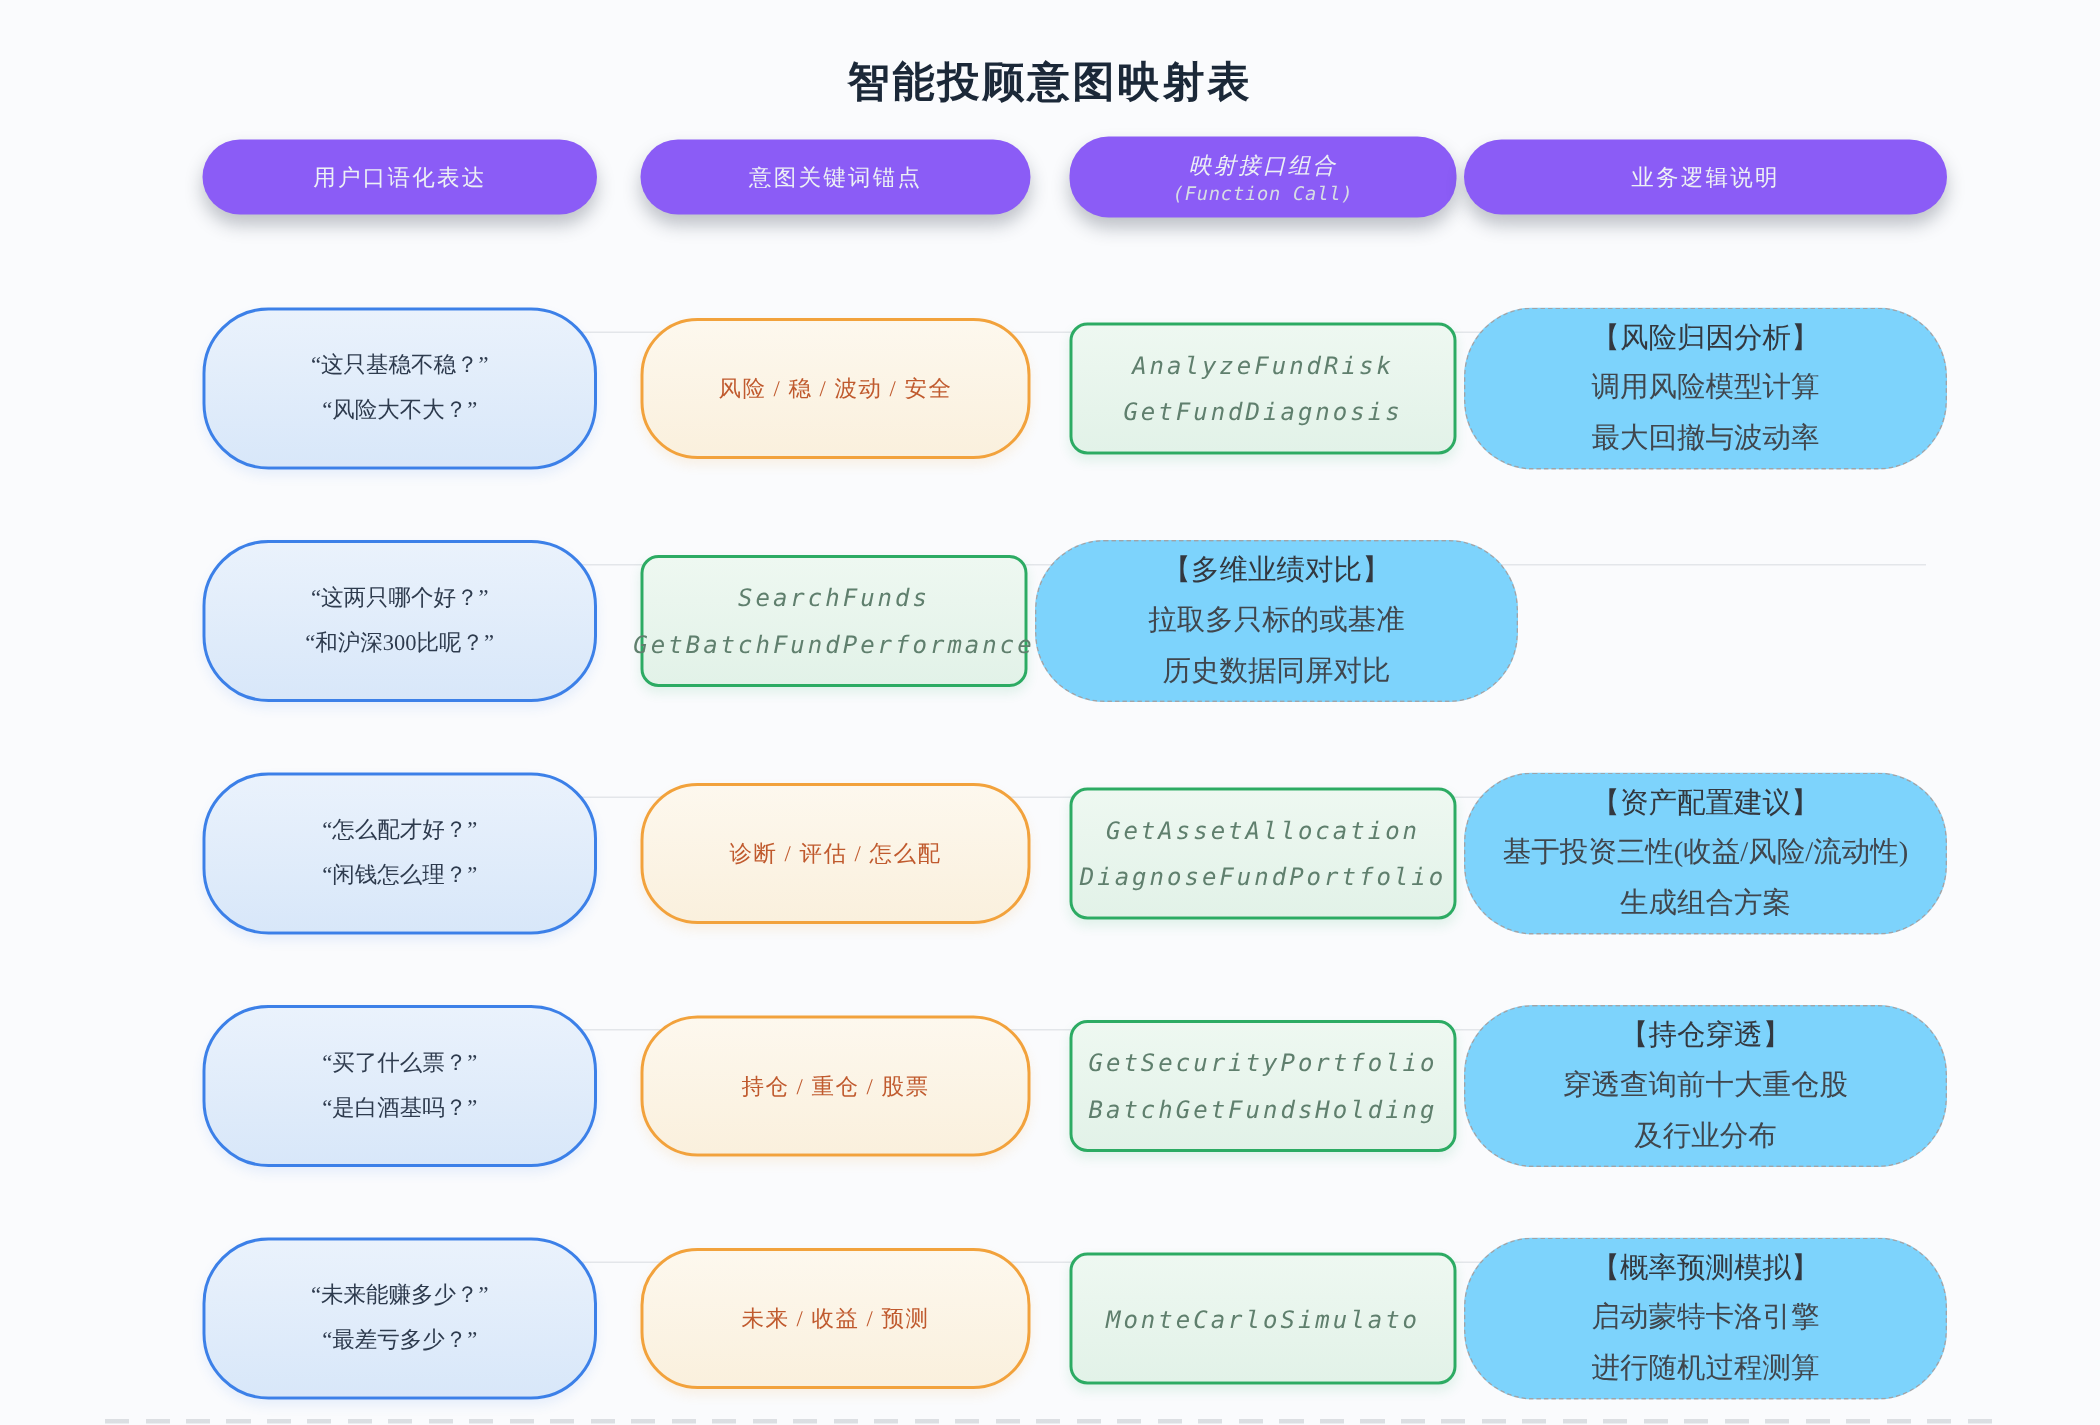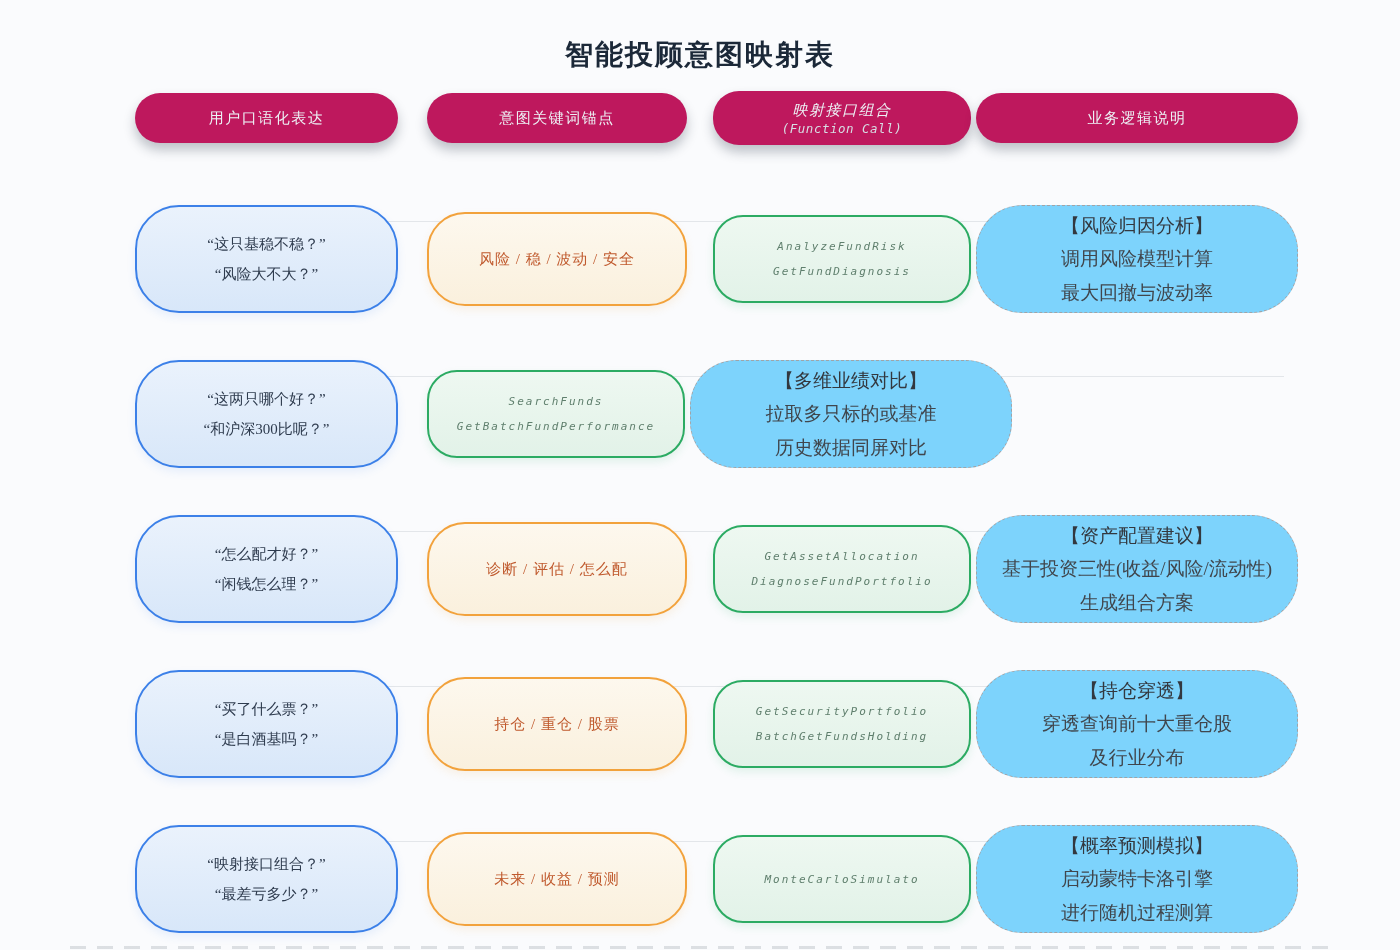--- a/index.html
+++ b/index.html
@@ -45,7 +45,7 @@
   .pill {
     box-sizing: border-box;
     height: 50px;
-    background: #be185d;
+    background: #8b5cf6;
     border-radius: 26px;
     color: #edf1f5;
     font-size: 15px;

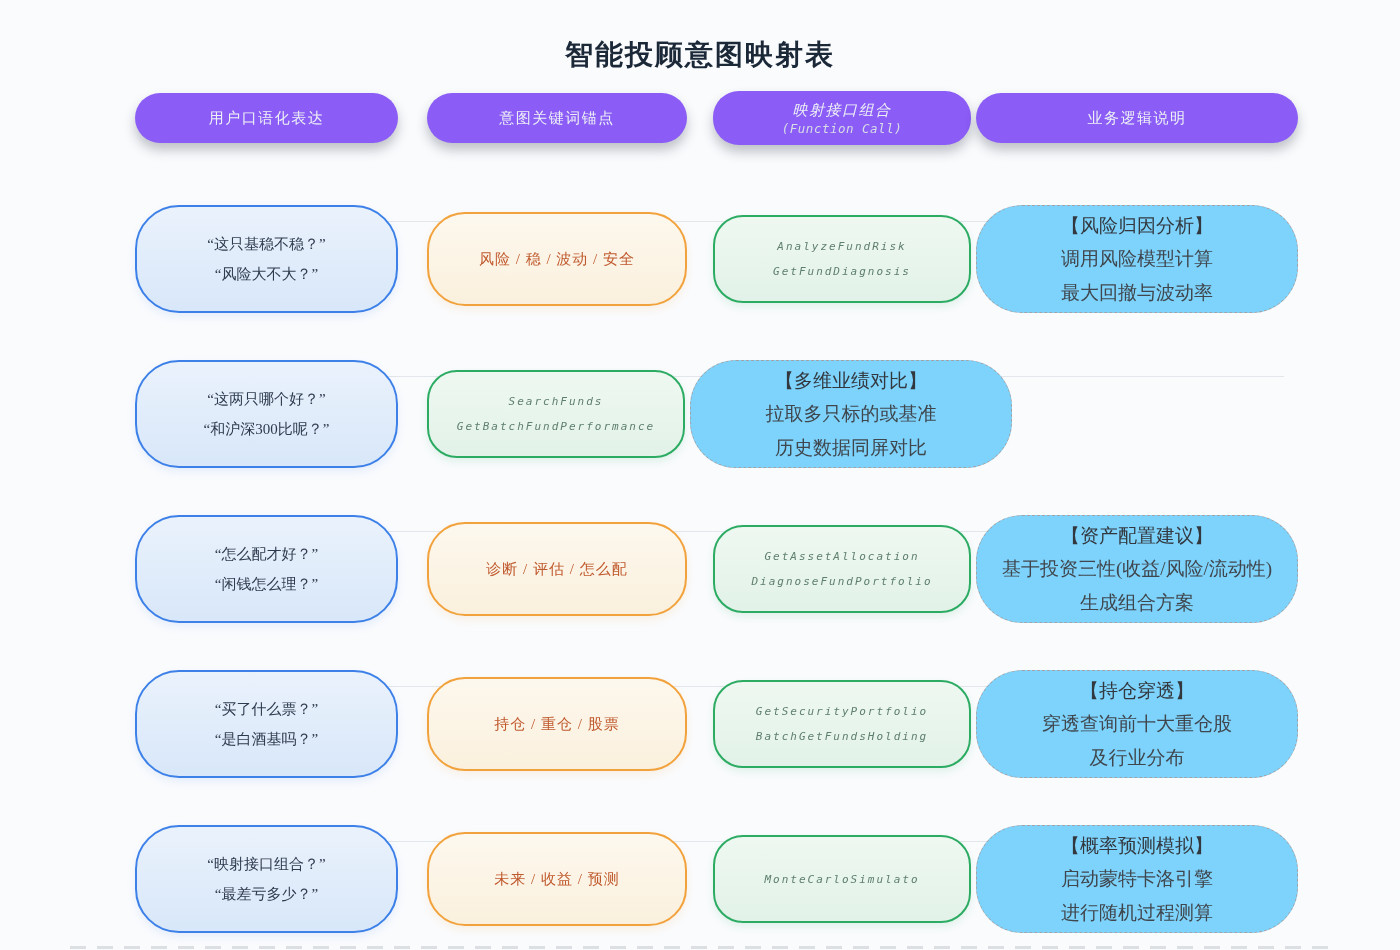--- a/index.html
+++ b/index.html
@@ -115,11 +115,11 @@
   .box.fn {
     height: 88px;
     border: 2.5px solid #2cab63;
-    border-radius: 30px;
+    border-radius: 12px;
     background: linear-gradient(180deg, #eef8f1, #e2f2e8);
     color: #5f7f6d;
     font-family: "DejaVu Sans Mono", "Liberation Mono", monospace;
-    font-size: 11px;
+    font-size: 16px;
     letter-spacing: 2px;
     box-shadow: 0 4px 8px rgba(44, 171, 99, 0.12);
   }

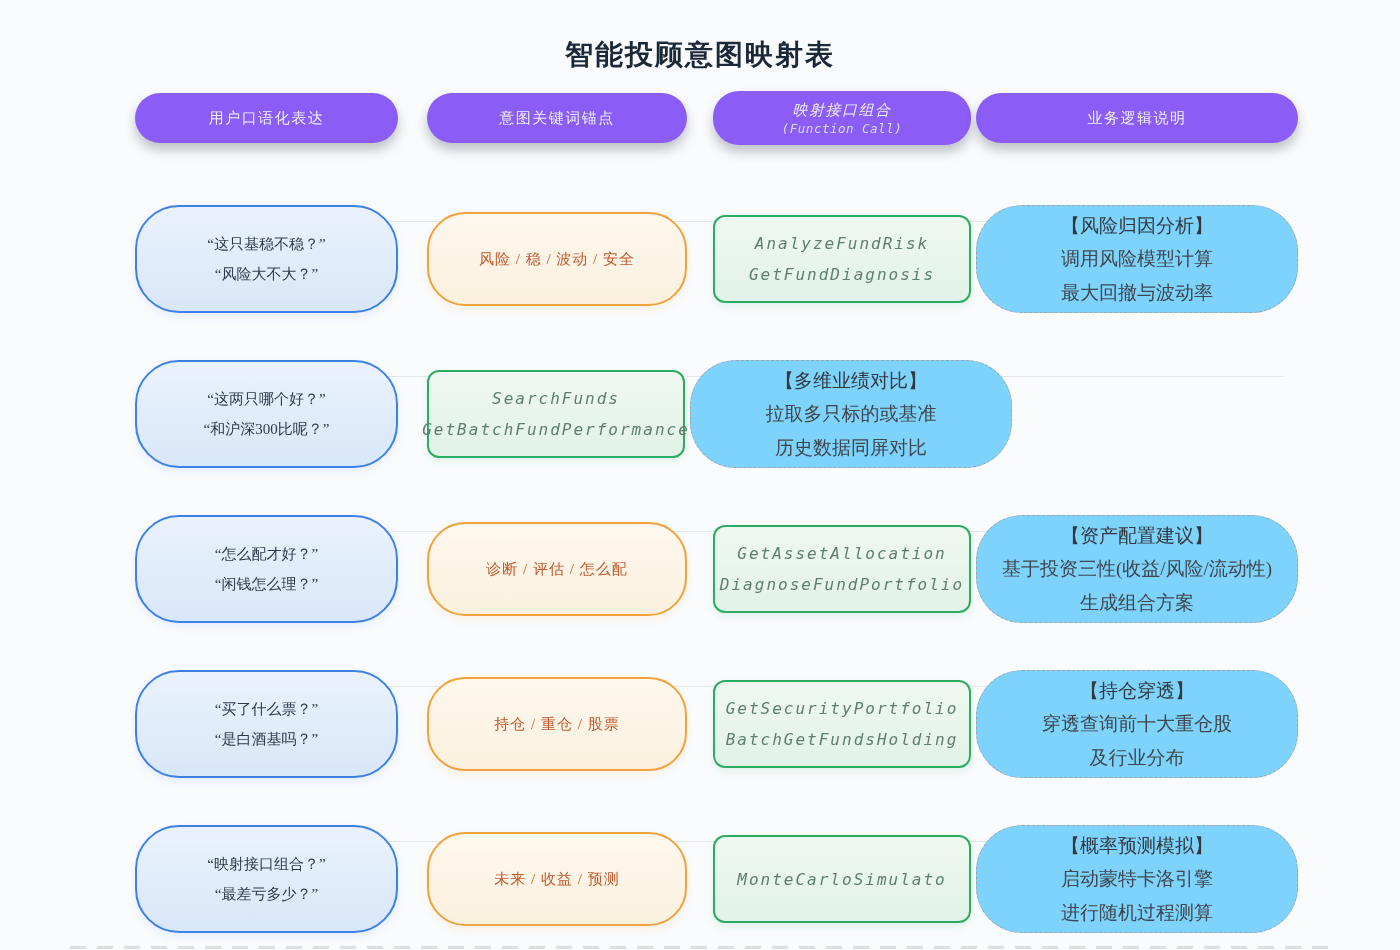--- a/index.html
+++ b/index.html
@@ -247,7 +247,7 @@
 
     <div class="row">
       <div class="box user c1">
-        <div>“映射接口组合？”</div>
+        <div>“未来能赚多少？”</div>
         <div>“最差亏多少？”</div>
       </div>
       <div class="box kw c2">

